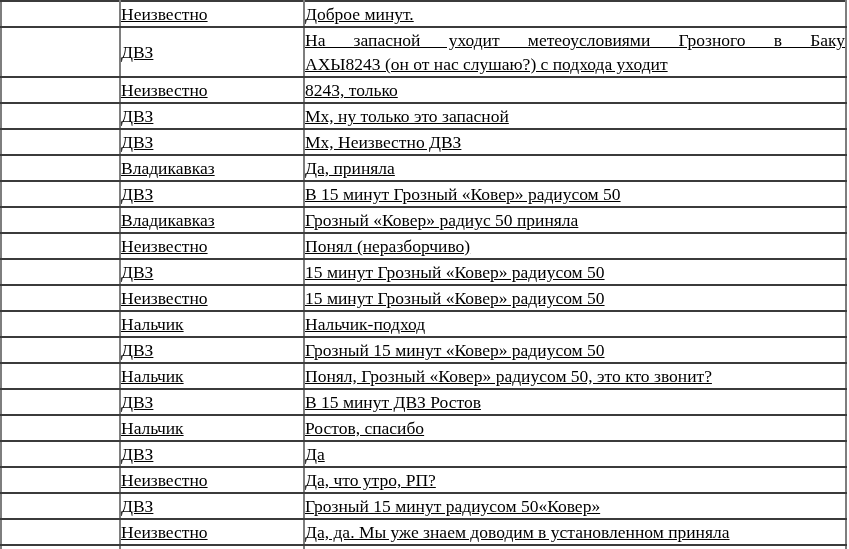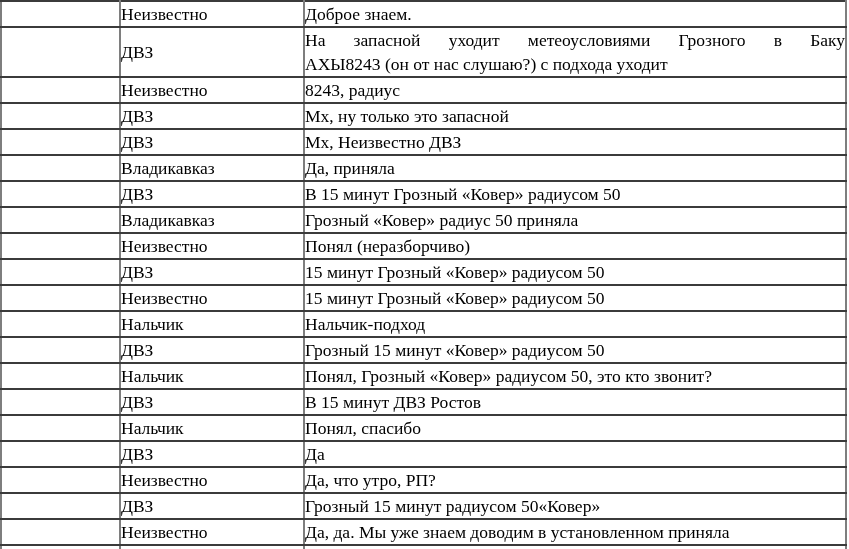--- a/index.html
+++ b/index.html
@@ -17,6 +17,7 @@
     width: 849px;
     height: 549px;
     overflow: hidden;
+    text-decoration: underline;
   }
   table.transcript {
     border-collapse: collapse;

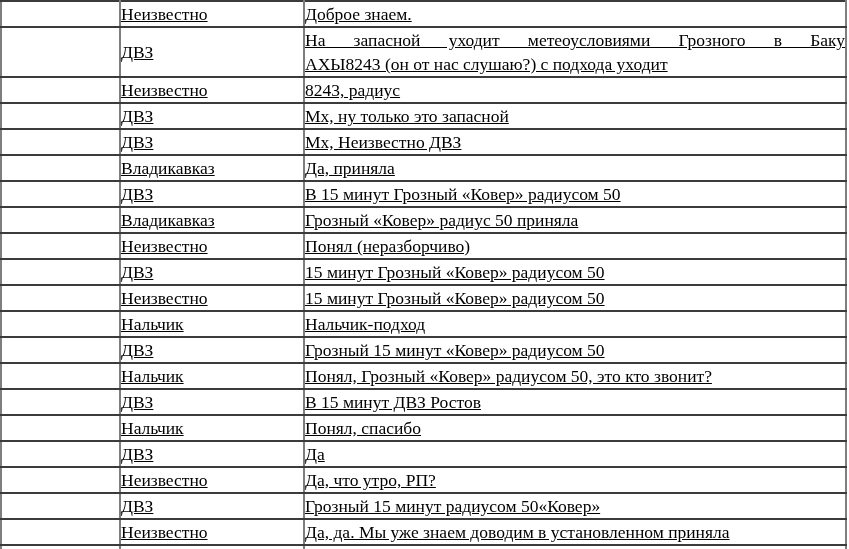--- a/index.html
+++ b/index.html
@@ -66,7 +66,7 @@
         <tr>
           <td class="col-empty"></td>
           <td class="col-speaker">Неизвестно</td>
-          <td class="col-message">Доброе знаем.</td>
+          <td class="col-message">Доброе минут.</td>
         </tr>
         <tr class="tall">
           <td class="col-empty"></td>

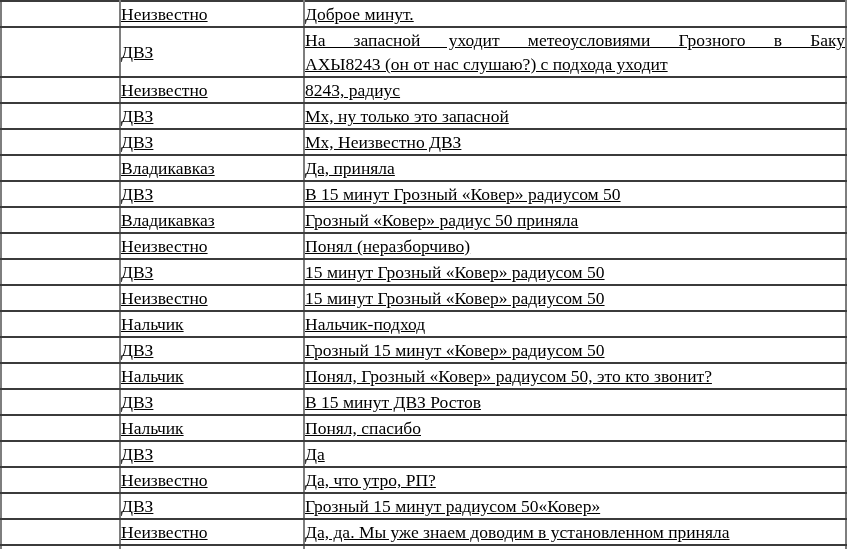--- a/index.html
+++ b/index.html
@@ -79,7 +79,7 @@
         <tr>
           <td class="col-empty"></td>
           <td class="col-speaker">Неизвестно</td>
-          <td class="col-message">8243, радиус</td>
+          <td class="col-message">8243, только</td>
         </tr>
         <tr>
           <td class="col-empty"></td>

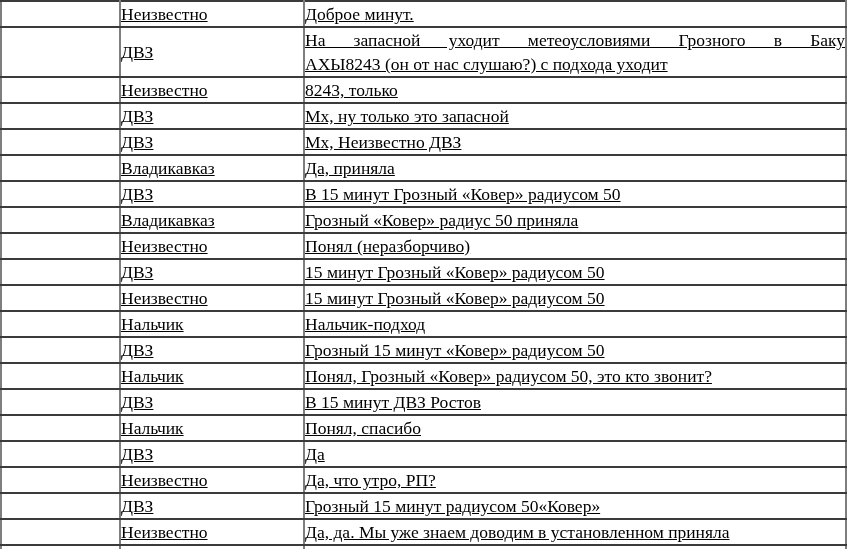--- a/index.html
+++ b/index.html
@@ -144,7 +144,7 @@
         <tr>
           <td class="col-empty"></td>
           <td class="col-speaker">Нальчик</td>
-          <td class="col-message">Понял, спасибо</td>
+          <td class="col-message">Ростов, спасибо</td>
         </tr>
         <tr>
           <td class="col-empty"></td>

